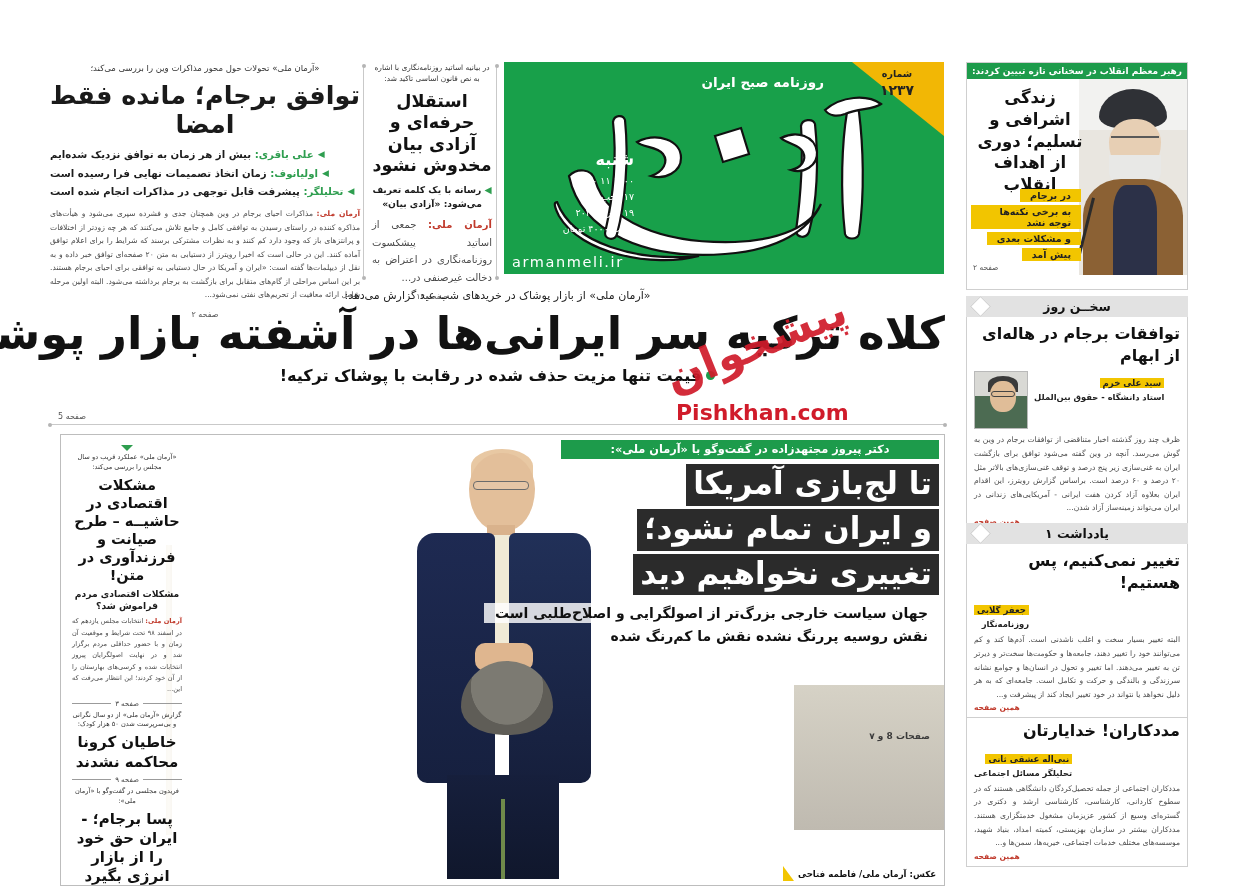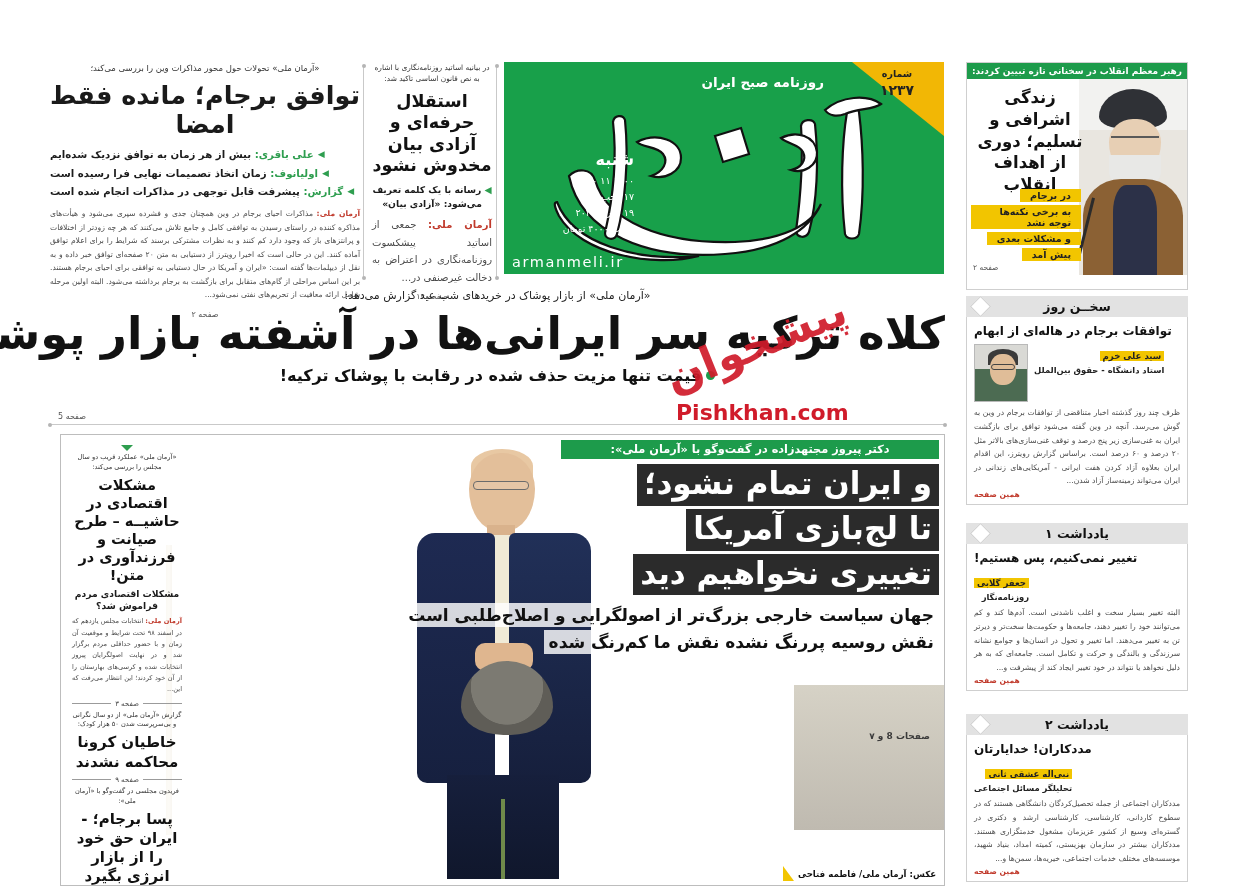--- a/index.html
+++ b/index.html
@@ -257,7 +257,7 @@
       </div>
       <div class="bullet-row">
         <span class="arrow">◀</span>
-        <span><span class="who">گزارش:</span>
+        <span><span class="who">تحلیلگر:</span>
         <span>پیشرفت قابل توجهی در مذاکرات انجام شده است</span></span>
       </div>
 

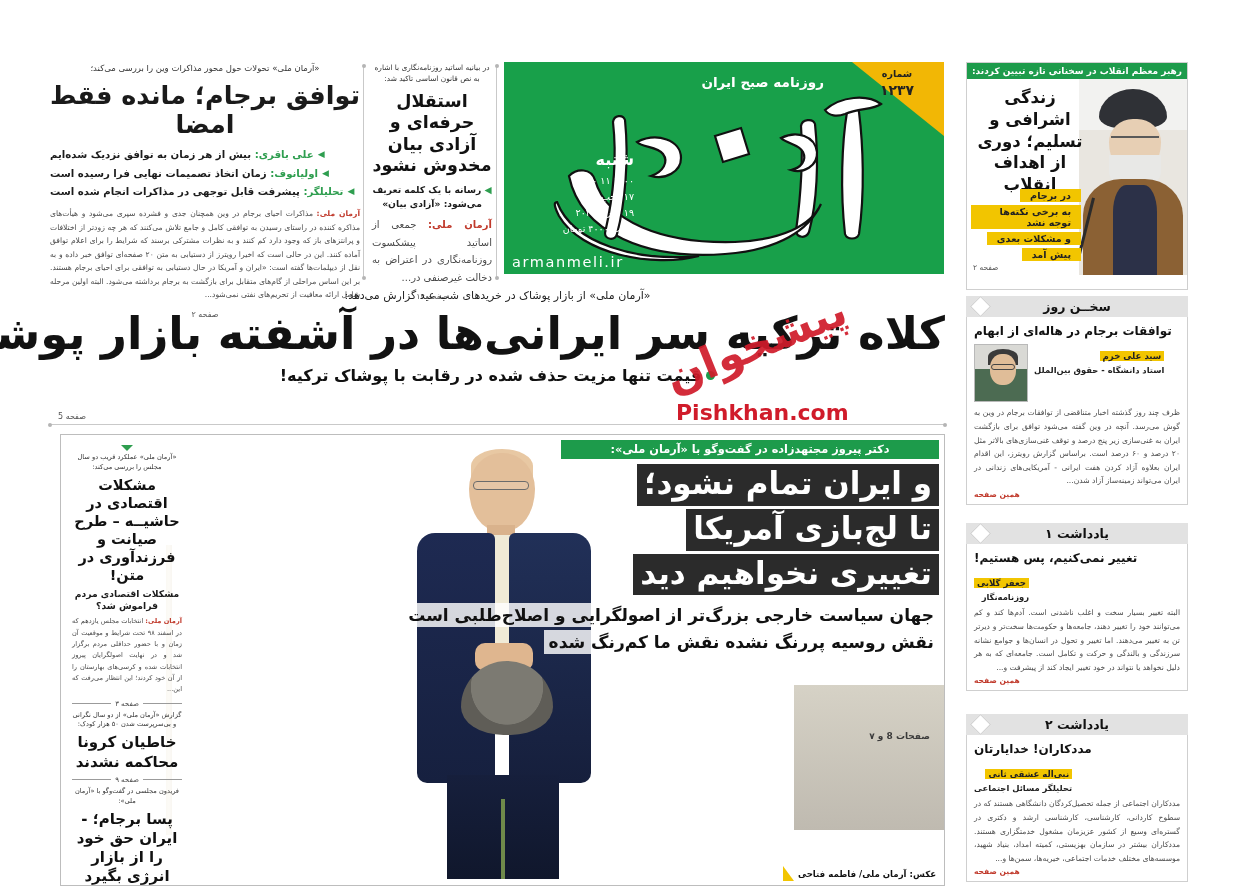--- a/index.html
+++ b/index.html
@@ -149,7 +149,7 @@
   .side-hdr .dia { position:absolute; left:7px; top:3px; width:15px; height:15px; background:#fff;
       transform:rotate(45deg); border:1px solid #cfcfcf;}
   .side-body { border:1px solid #cfcfcf; border-top:none; padding:6px 7px 5px 7px; position:relative;}
-  .side-title { font-size:12px; font-weight:bold; color:#111; text-align:left; line-height:1.35;
+  .side-title { font-size:16px; font-weight:bold; color:#111; text-align:right; line-height:1.35;
       letter-spacing:-0.3px; margin-bottom:5px;}
   .author-row { display:flex; justify-content:flex-end; align-items:flex-start; gap:6px; margin-bottom:4px;}
   .author-meta { text-align:right; }

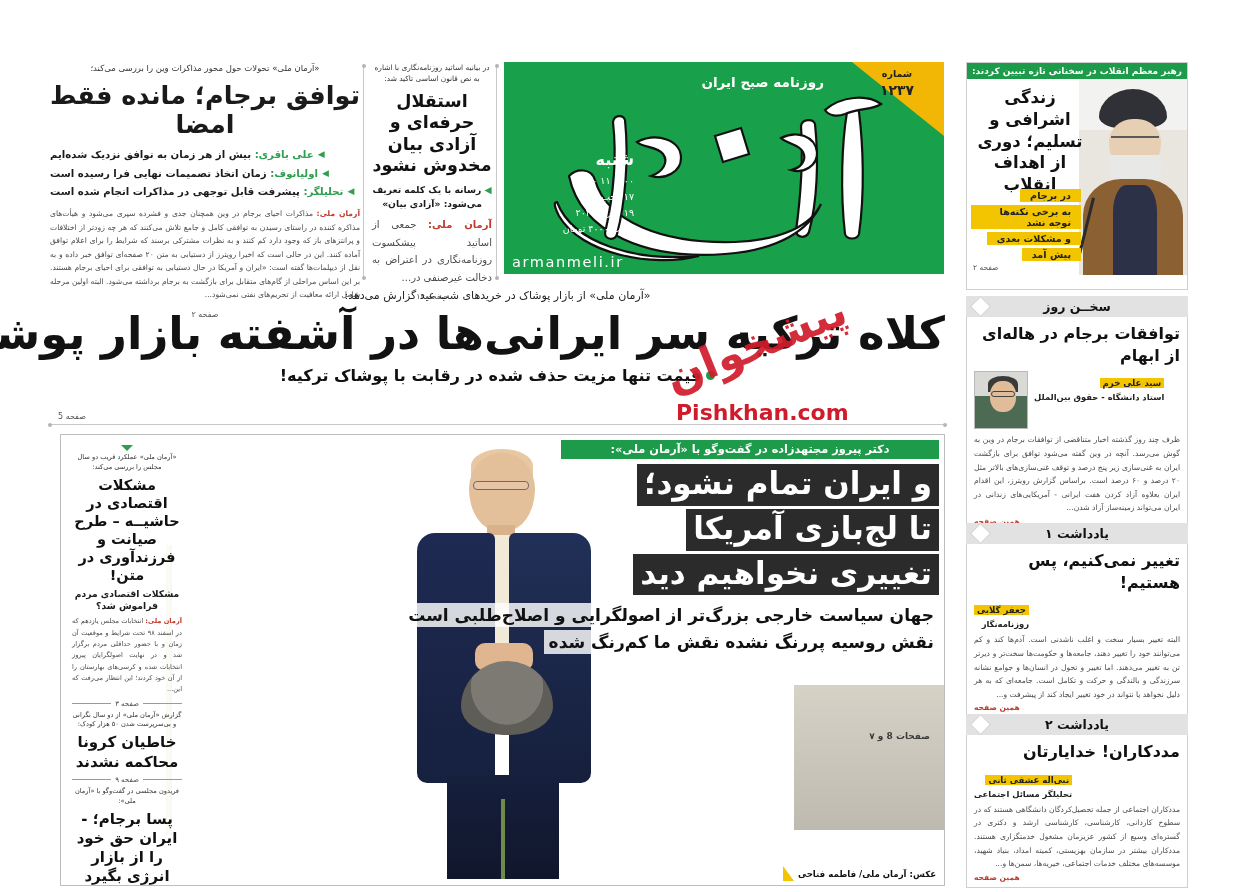--- a/index.html
+++ b/index.html
@@ -389,8 +389,8 @@
     <div class="interview">
       <div class="iv-banner">دکتر پیروز مجتهدزاده در گفت‌وگو با «آرمان ملی»:</div>
       <div class="iv-lines">
+        <span class="ln">تا لج‌بازی آمریکا</span>
         <span class="ln">و ایران تمام نشود؛</span>
-        <span class="ln">تا لج‌بازی آمریکا</span>
         <span class="ln">تغییری نخواهیم دید</span>
       </div>
       <div class="iv-sub">

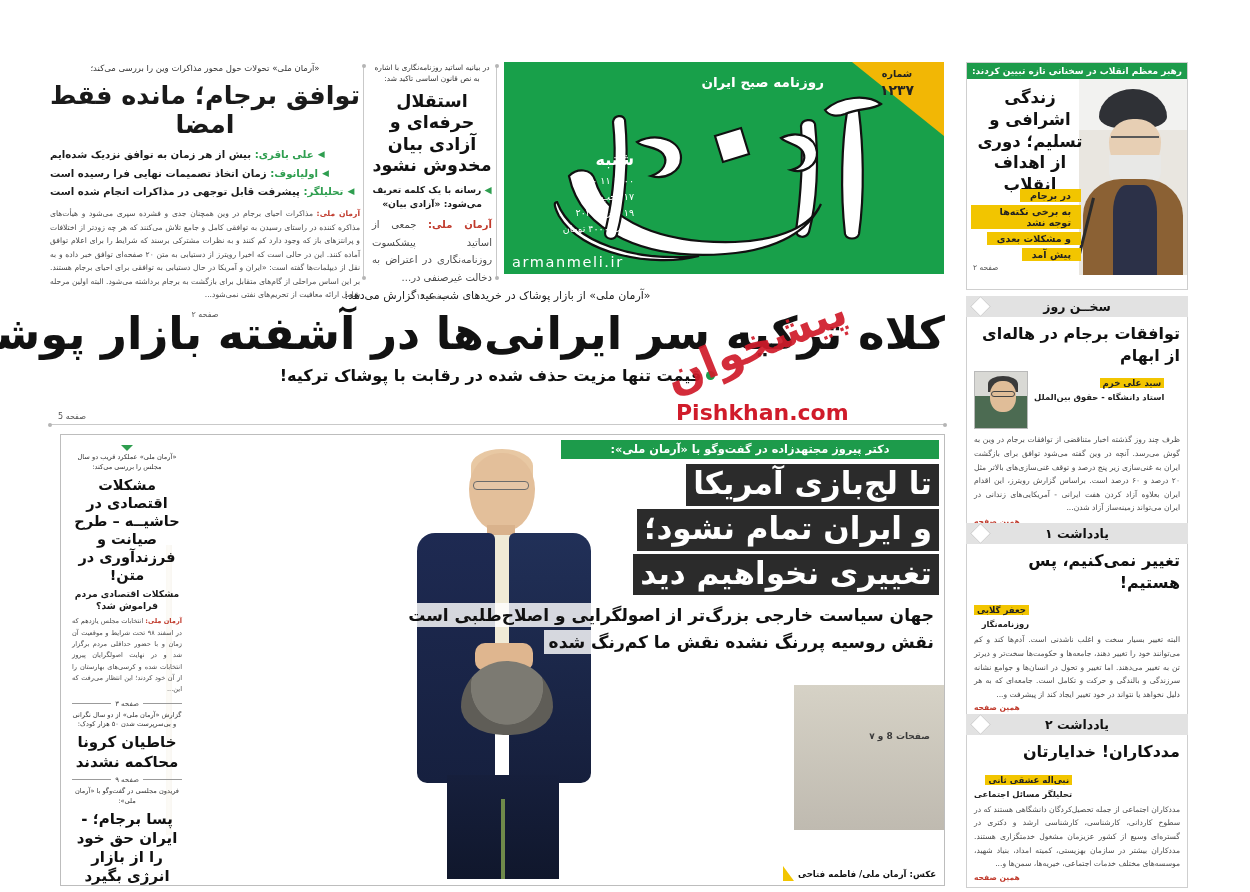--- a/index.html
+++ b/index.html
@@ -116,8 +116,8 @@
       line-height:1.22; letter-spacing:-0.9px; padding:1px 7px 3px 7px; width:fit-content;
       margin-left:auto; margin-bottom:3px; white-space:nowrap; }
   .iv-sub { margin-top:8px; }
-  .iv-sub div { background:rgba(255,255,255,.82); color:#111; font-size:17px; font-weight:bold;
-      letter-spacing:-0.3px; padding:2px 5px; margin-bottom:3px; width:fit-content; margin-left:auto;
+  .iv-sub div { background:rgba(255,255,255,.82); color:#111; font-size:14px; font-weight:bold;
+      letter-spacing:-0.3px; padding:2px 11px; margin-bottom:3px; width:fit-content; margin-left:auto;
       white-space:nowrap;}
   .iv-pages { position:absolute; right:14px; top:296px; font-size:9px; color:#3a3a3a; font-weight:bold;}
   .photo-credit { position:absolute; right:4px; bottom:4px; display:flex; align-items:center; gap:0;}

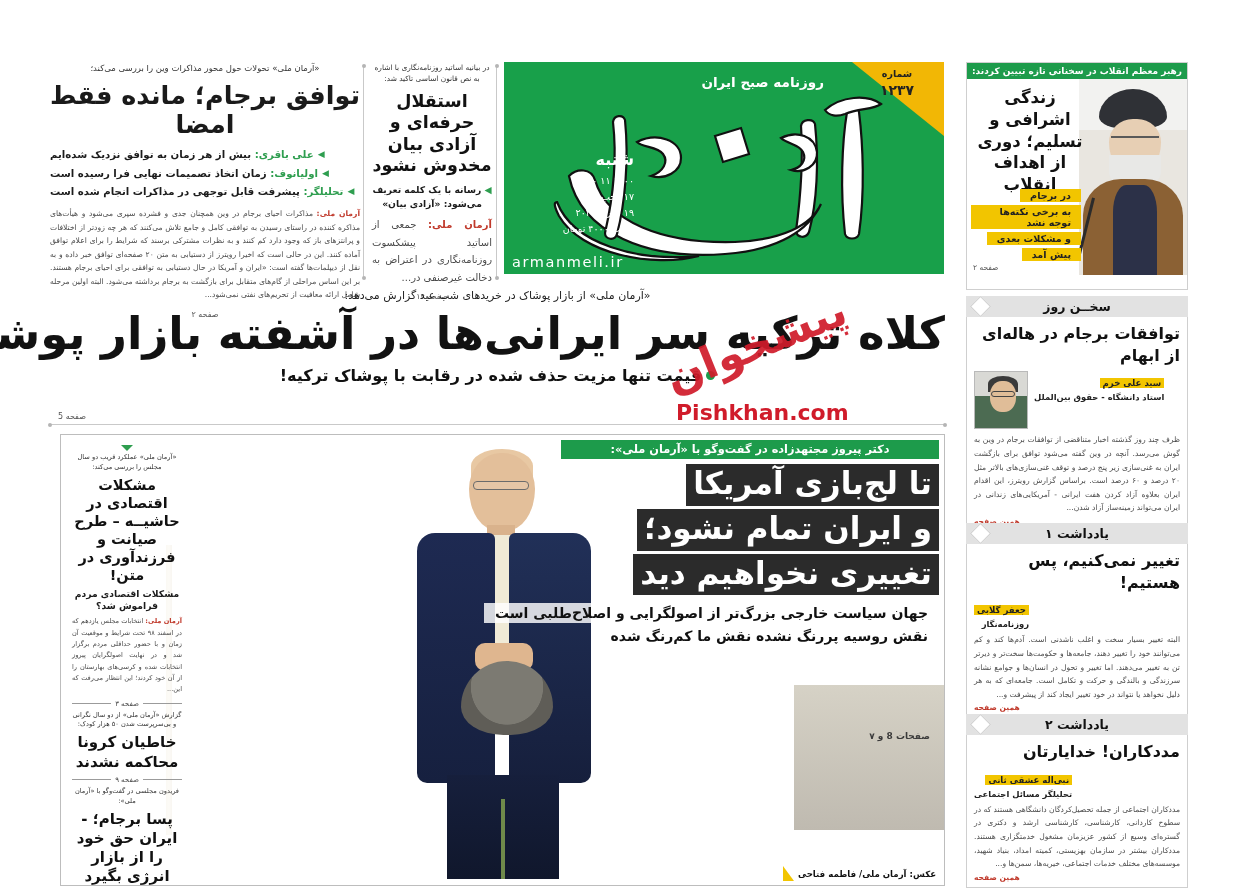--- a/index.html
+++ b/index.html
@@ -476,10 +476,6 @@
   </div>
 
   <div class="side" style="top:714px;">
-    <div class="side-hdr">
-      <div class="dia"></div>
-      <div class="t">یادداشت ۲</div>
-    </div>
     <div class="side-body">
       <div class="side-title">مددکاران! خدایارتان</div>
       <div class="author-row">

